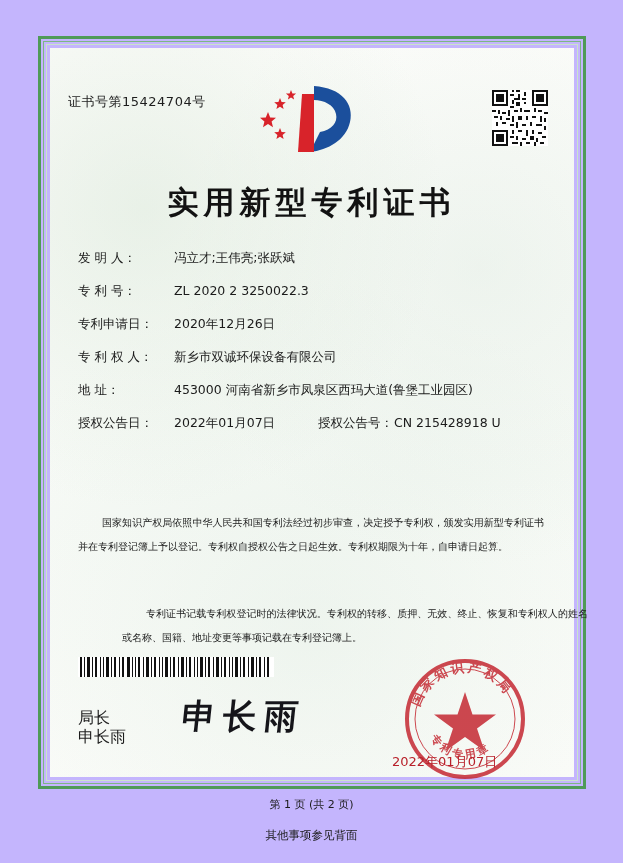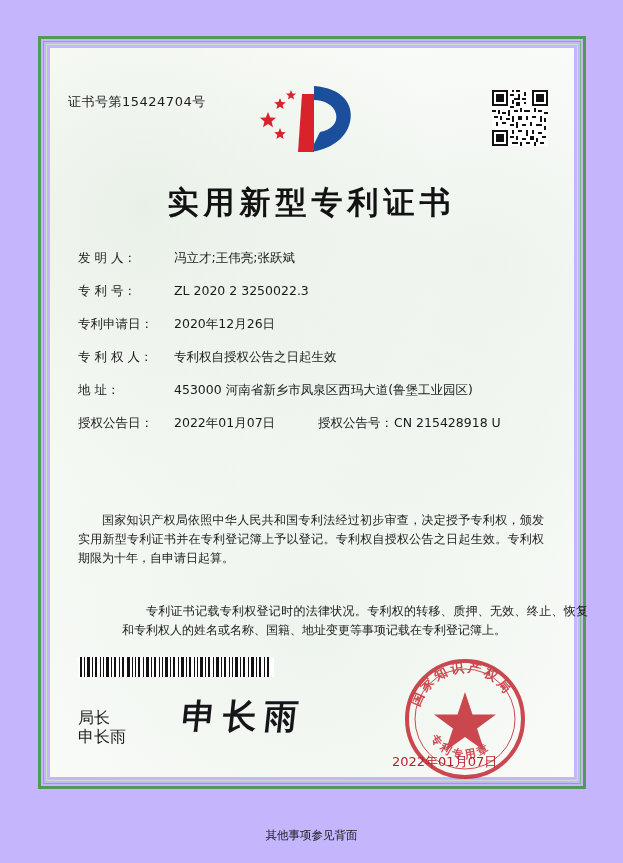--- a/index.html
+++ b/index.html
@@ -346,7 +346,7 @@
 
     <div class="row">
       <span class="lbl">专 利 权 人：</span>
-      <span class="val">专利权自授权公告之日起生效</span>
+      <span class="val">新乡市双诚环保设备有限公司</span>
     </div>
 
     <div class="row">

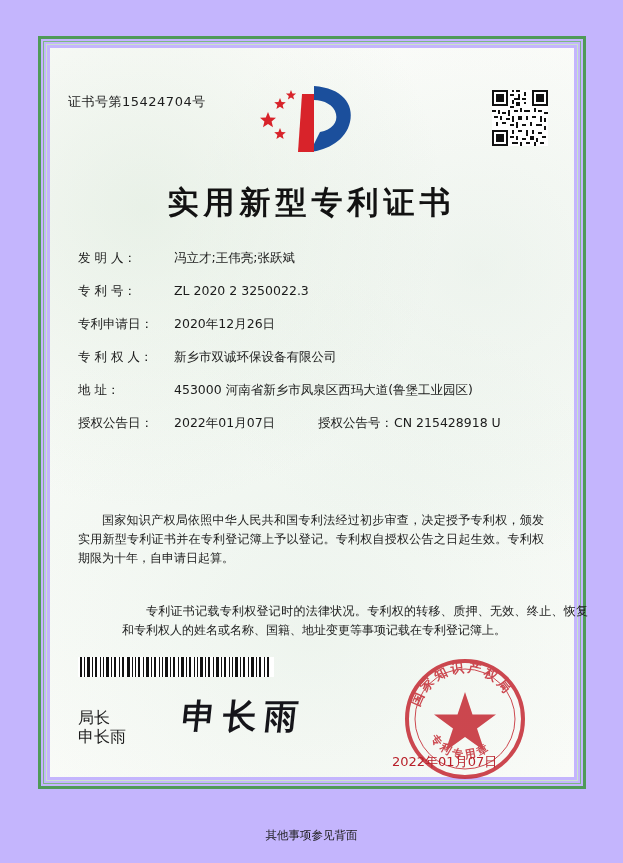--- a/index.html
+++ b/index.html
@@ -149,8 +149,8 @@
     position: absolute;
     left: 78px;
     width: 466px;
-    font-size: 12px;
-    line-height: 19px;
+    font-size: 10px;
+    line-height: 24px;
     color: #1b1b1b;
     text-align: justify;
     text-indent: 24px;

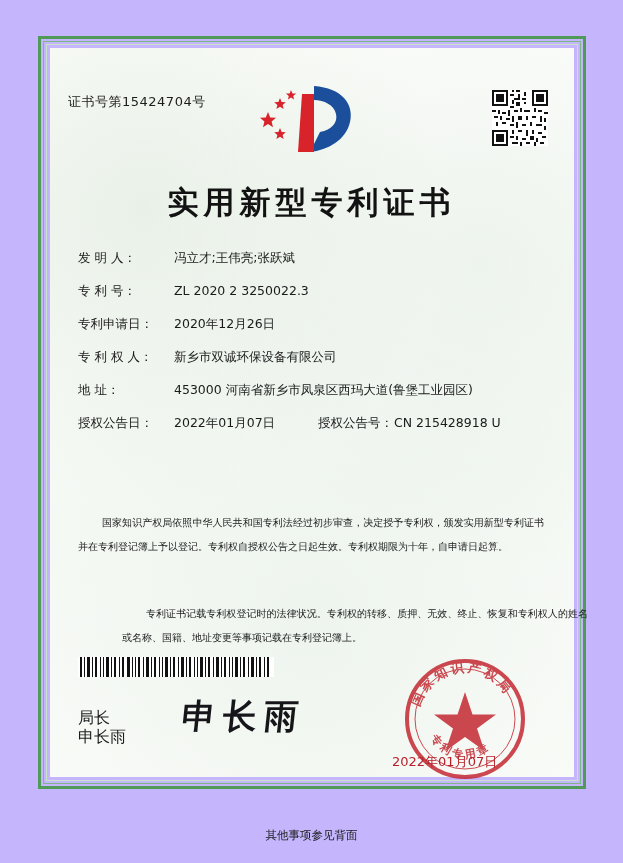--- a/index.html
+++ b/index.html
@@ -451,6 +451,7 @@
   </div>
   <div class="seal-date">2022年01月07日</div>
 
+  <div class="page-num">第 1 页 (共 2 页)</div>
   <div class="footer-note">其他事项参见背面</div>
 
 </div>

